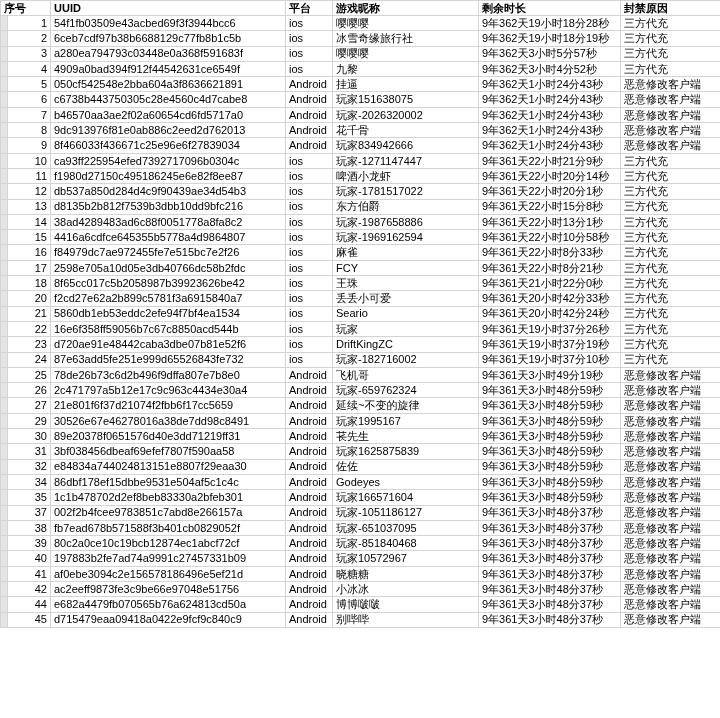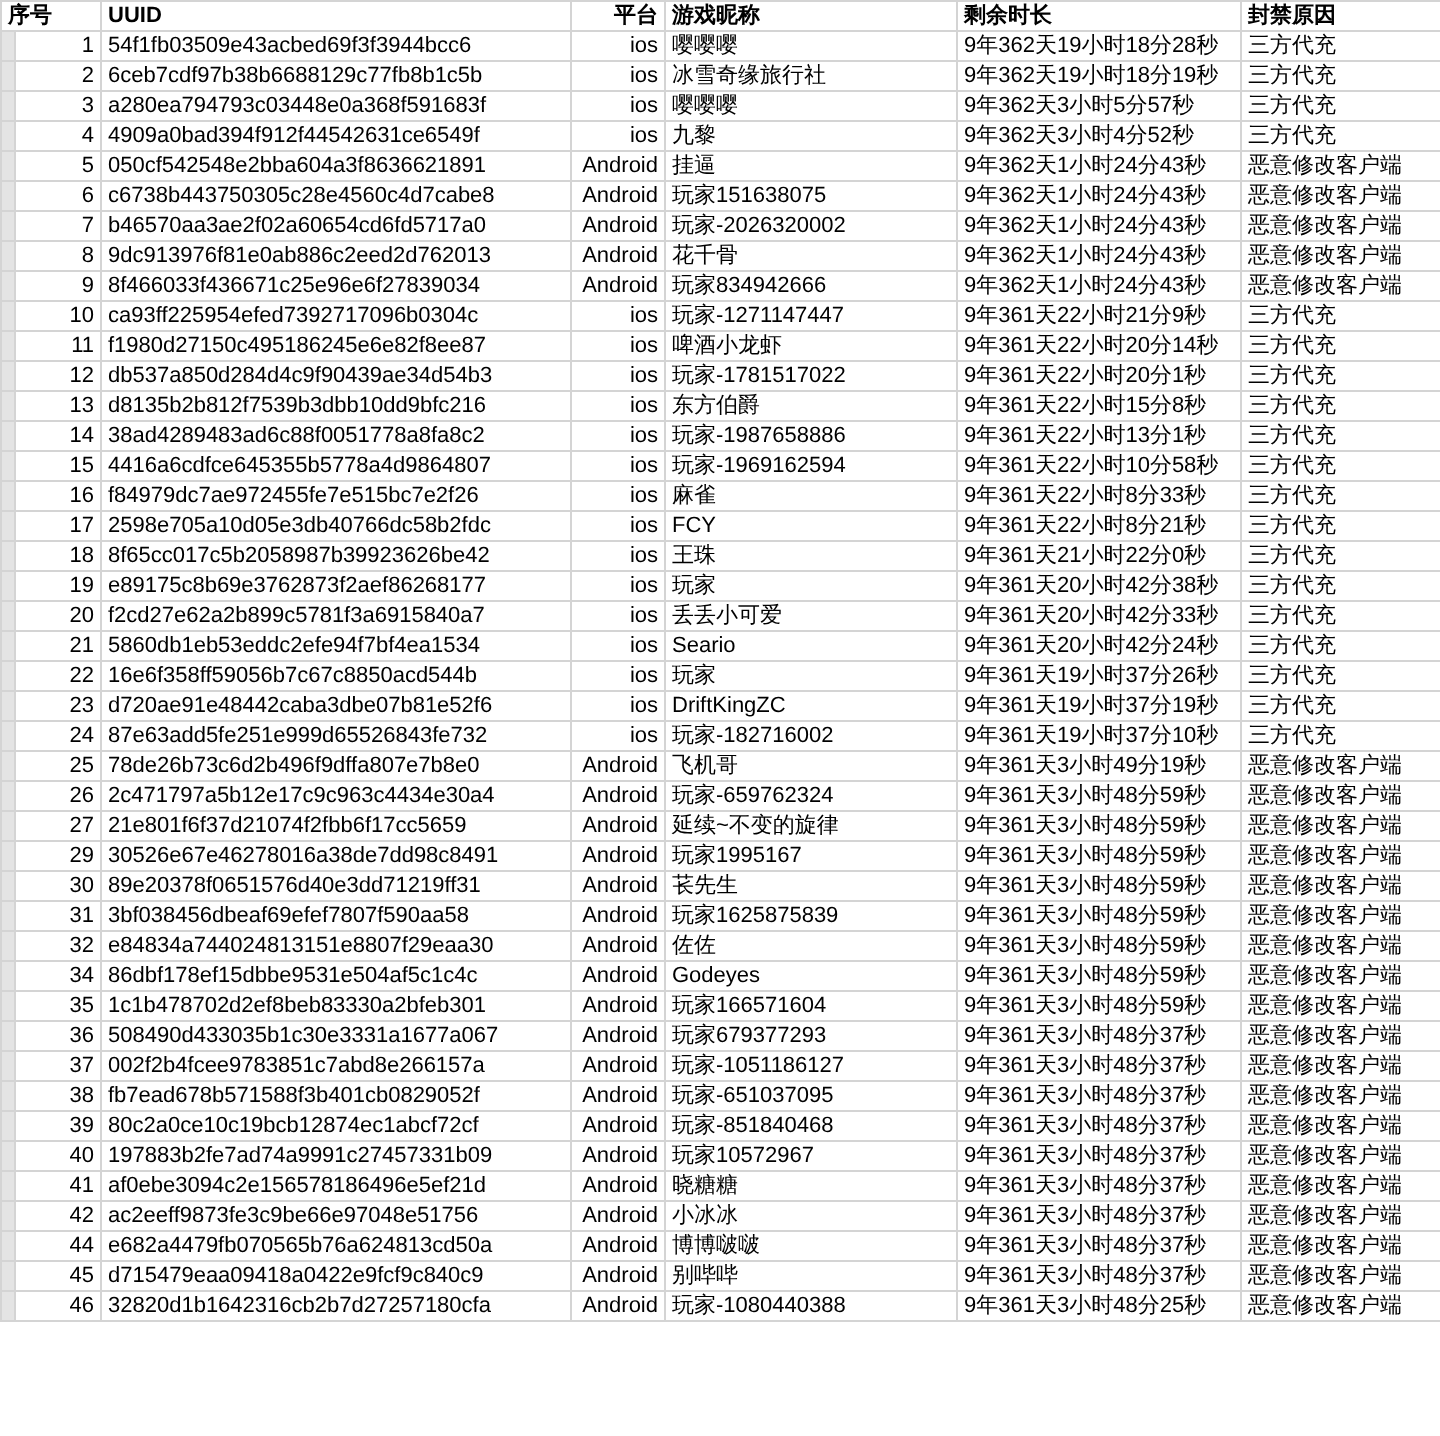--- a/index.html
+++ b/index.html
@@ -27,7 +27,7 @@
   .sheet th { font-weight: bold; background: #ffffff; }
   .sheet td.strip { background: #e4e4e4; padding: 0; }
   .sheet td.idx { text-align: right; }
-  .sheet .c { text-align: right; }
+  .sheet .c { text-align: left; }
 </style>
 </head>
 <body>

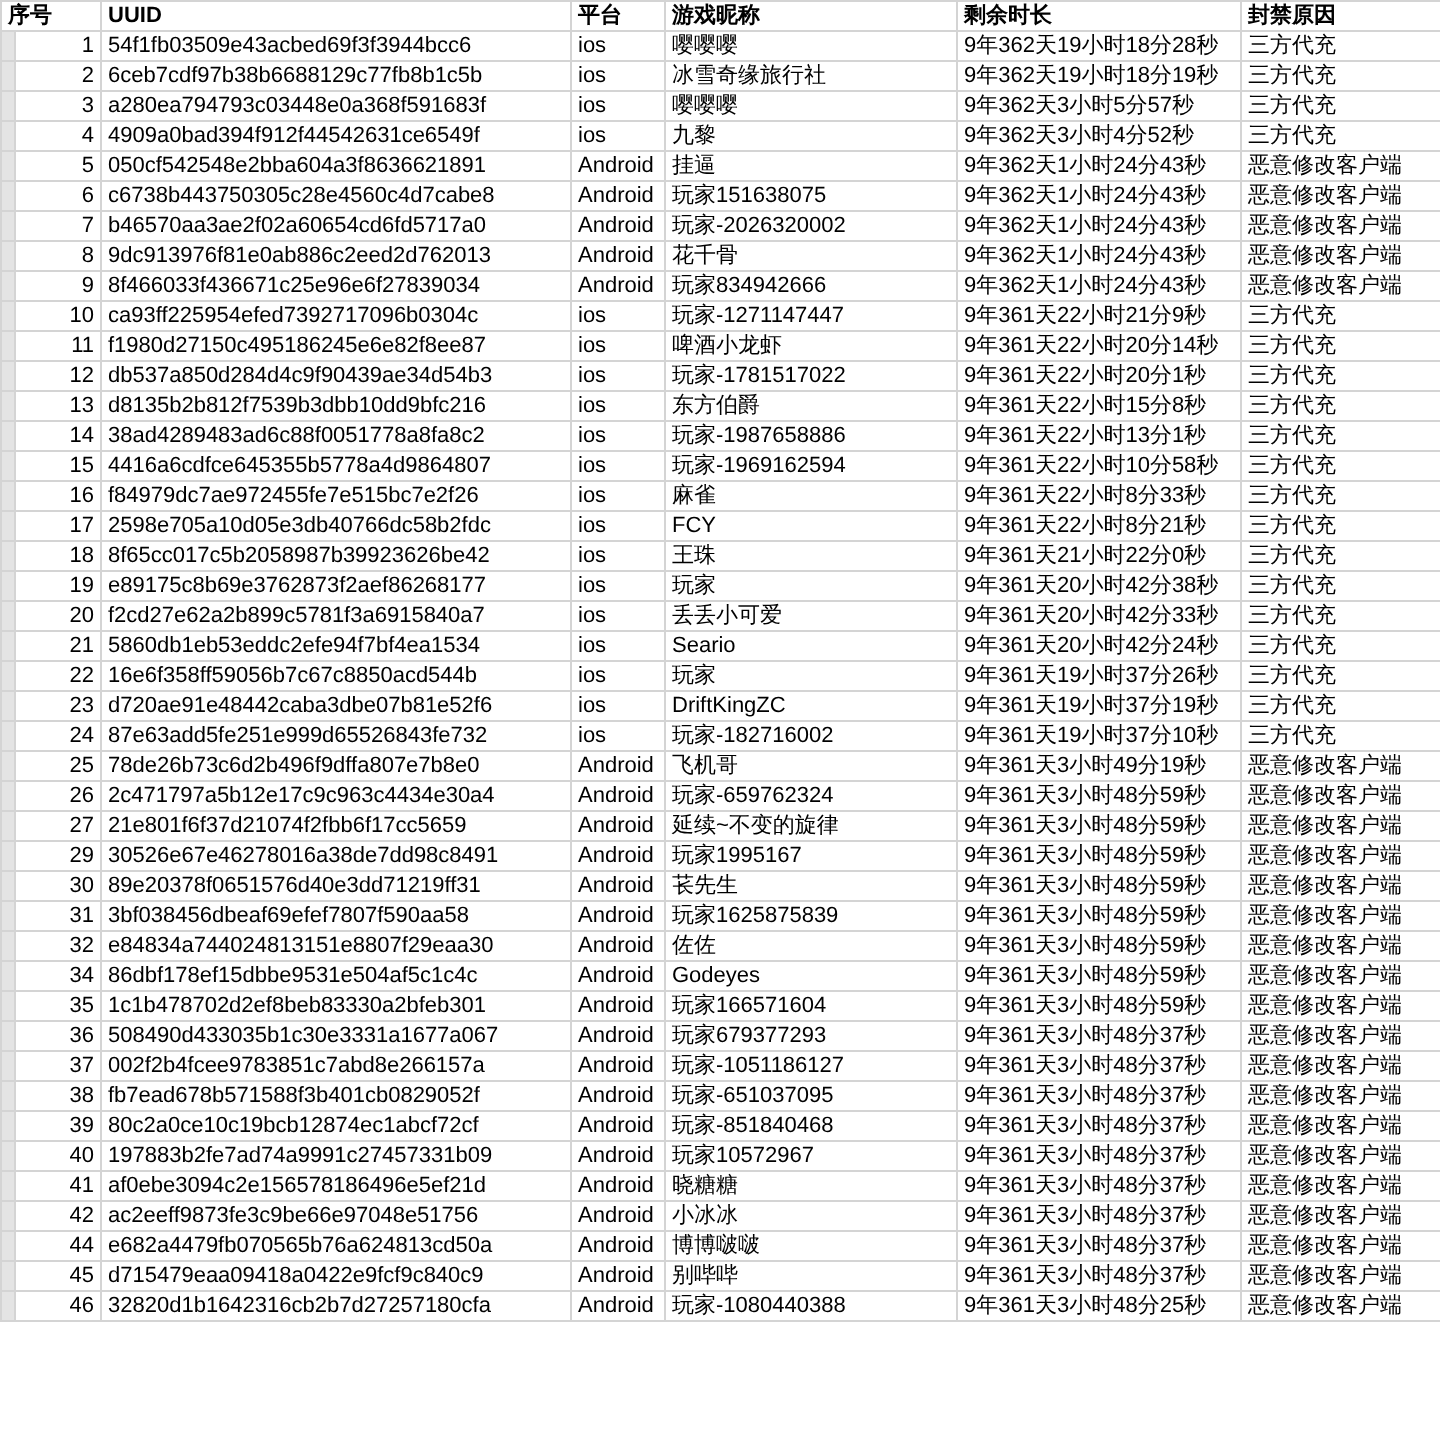--- a/index.html
+++ b/index.html
@@ -217,15 +217,6 @@
   </tr>
       <tr>
     <td class="strip"></td>
-    <td class="idx">19</td>
-    <td>e89175c8b69e3762873f2aef86268177</td>
-    <td class="c">ios</td>
-    <td>玩家</td>
-    <td>9年361天20小时42分38秒</td>
-    <td>三方代充</td>
-  </tr>
-      <tr>
-    <td class="strip"></td>
     <td class="idx">20</td>
     <td>f2cd27e62a2b899c5781f3a6915840a7</td>
     <td class="c">ios</td>

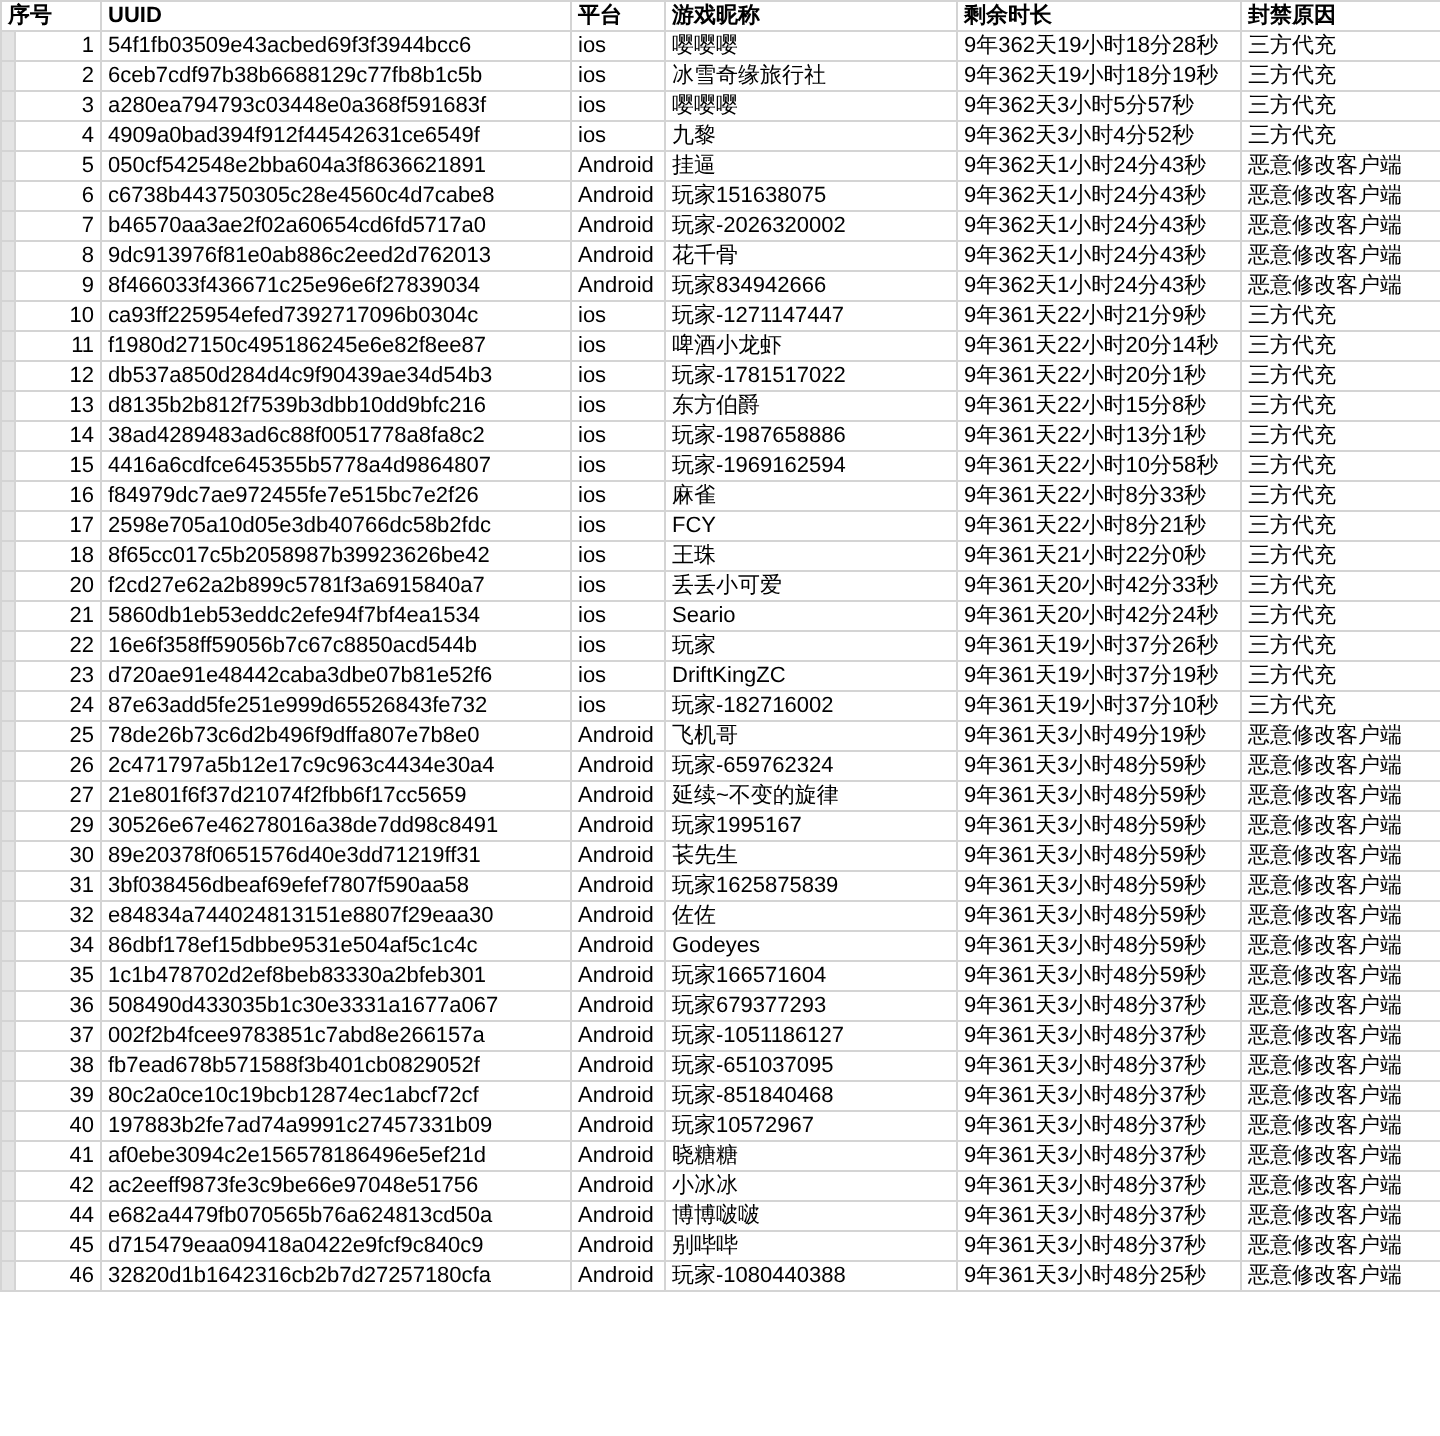--- a/index.html
+++ b/index.html
@@ -343,15 +343,6 @@
   </tr>
       <tr>
     <td class="strip"></td>
-    <td class="idx">36</td>
-    <td>508490d433035b1c30e3331a1677a067</td>
-    <td class="c">Android</td>
-    <td>玩家679377293</td>
-    <td>9年361天3小时48分37秒</td>
-    <td>恶意修改客户端</td>
-  </tr>
-      <tr>
-    <td class="strip"></td>
     <td class="idx">37</td>
     <td>002f2b4fcee9783851c7abd8e266157a</td>
     <td class="c">Android</td>

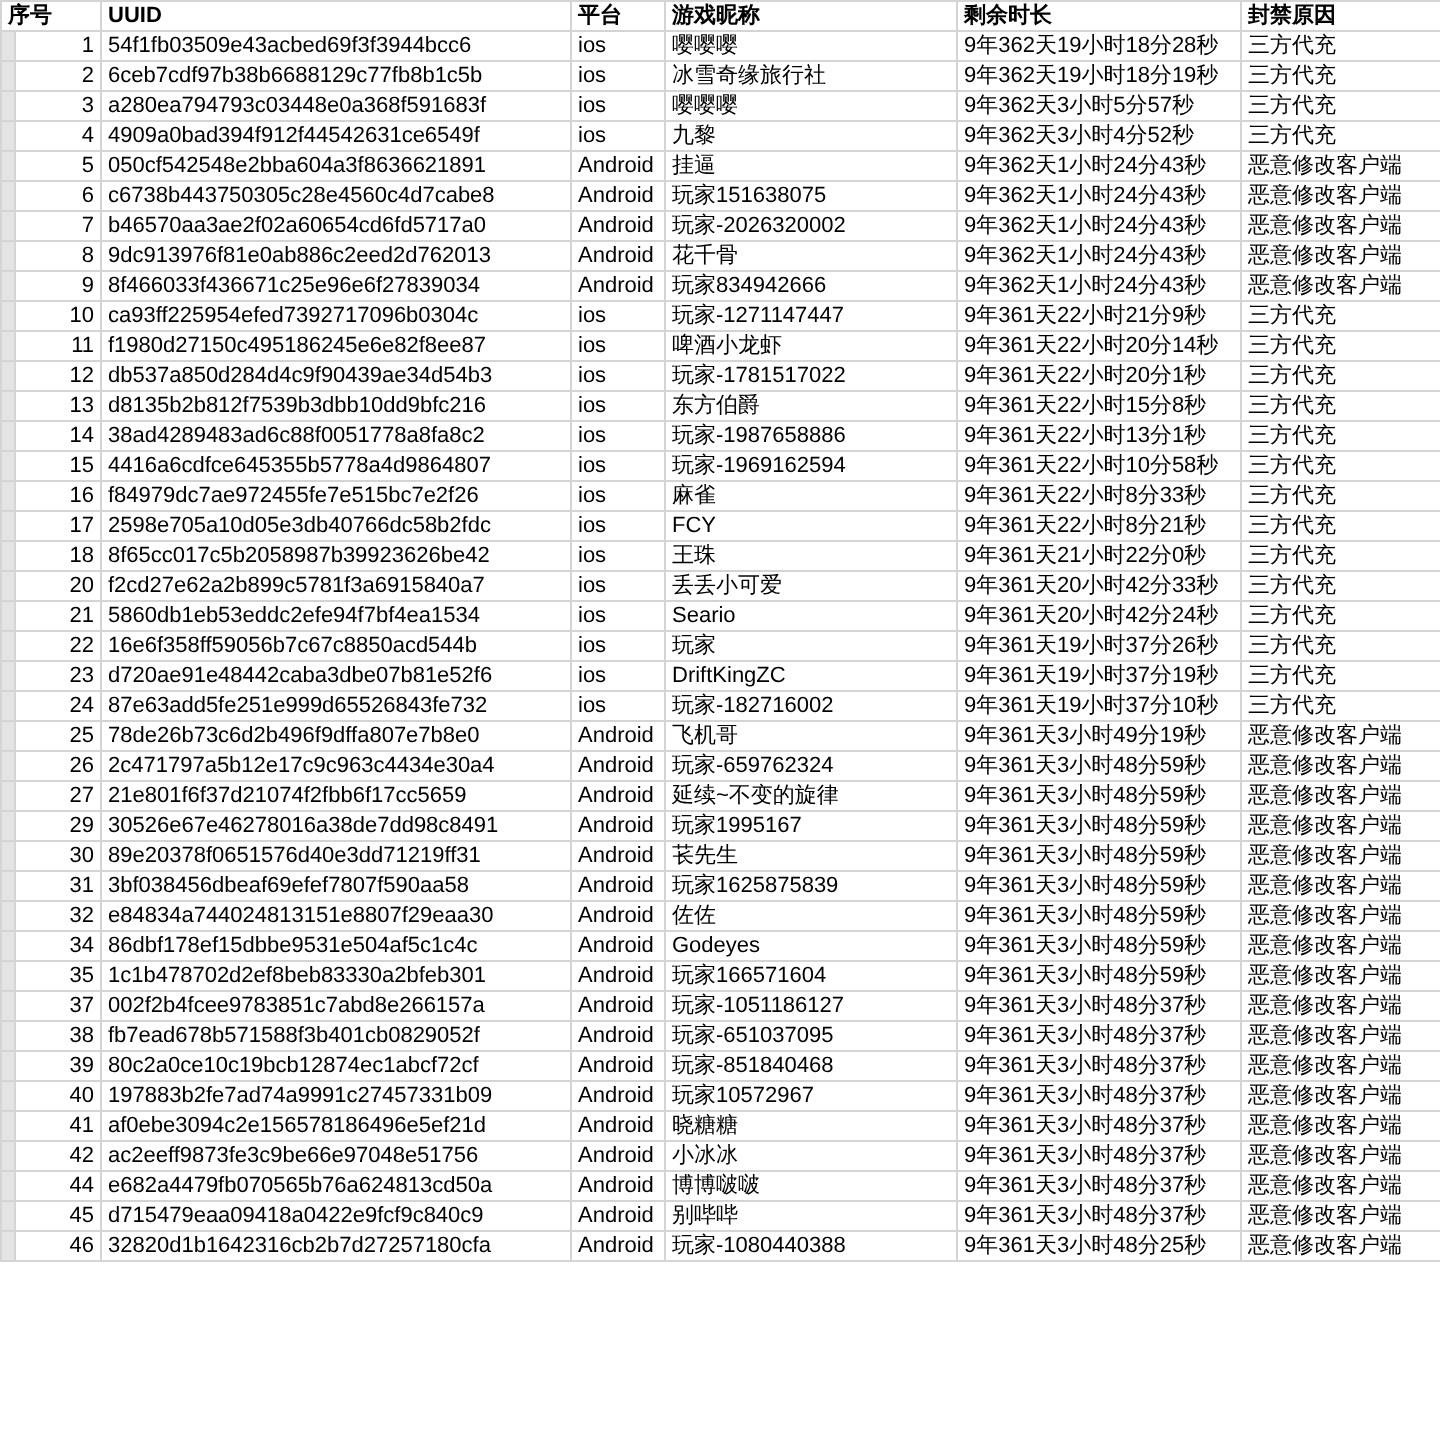--- a/index.html
+++ b/index.html
@@ -413,15 +413,6 @@
     <td>9年361天3小时48分37秒</td>
     <td>恶意修改客户端</td>
   </tr>
-      <tr>
-    <td class="strip"></td>
-    <td class="idx">46</td>
-    <td>32820d1b1642316cb2b7d27257180cfa</td>
-    <td class="c">Android</td>
-    <td>玩家-1080440388</td>
-    <td>9年361天3小时48分25秒</td>
-    <td>恶意修改客户端</td>
-  </tr>
     </tbody>
 </table>
 

